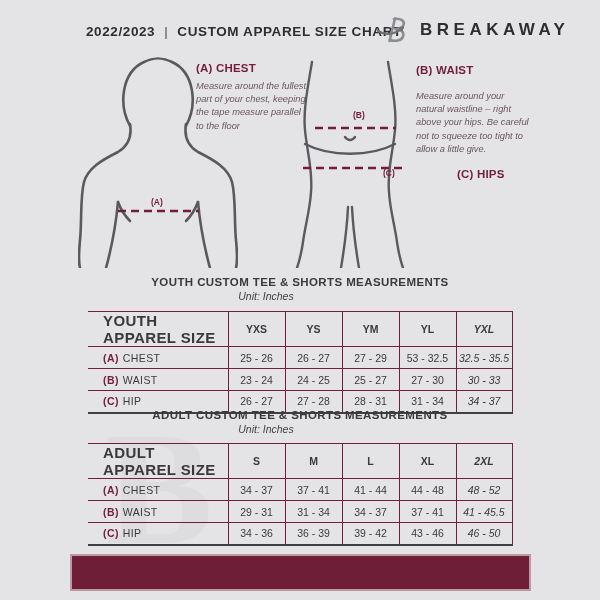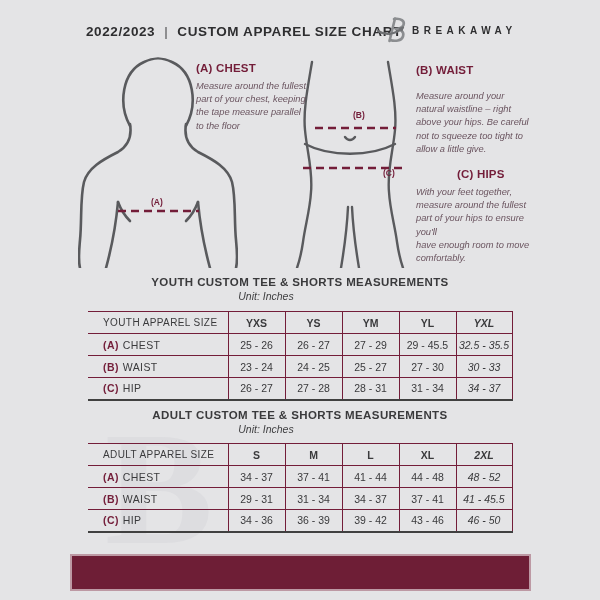--- a/index.html
+++ b/index.html
@@ -29,7 +29,7 @@
   .header-title .pipe { margin:0 9px; font-weight:normal; color:#4A4A4C; }
   .brand { position:absolute; left:376px; top:16px; z-index:2; display:flex; align-items:center; }
   .brand-name {
-    font-size:10px; font-weight:bold; letter-spacing:4.5px; color:#2E2E30; 
+    font-size:17px; font-weight:bold; letter-spacing:4.5px; color:#2E2E30; margin-left:8px;
   }
 
   

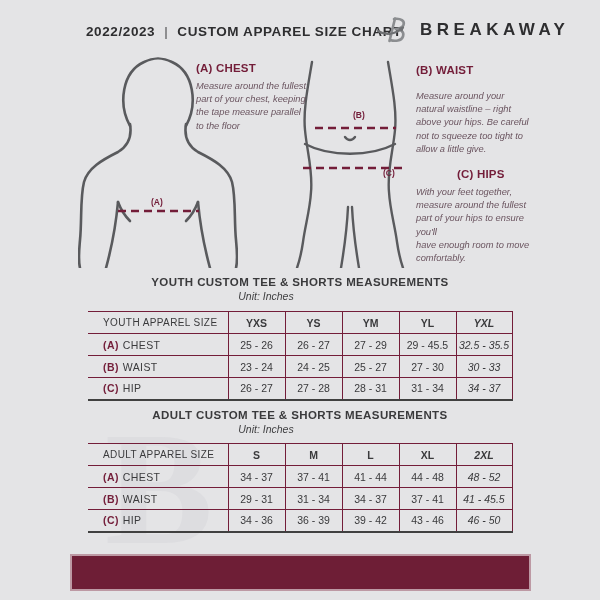--- a/index.html
+++ b/index.html
@@ -138,8 +138,6 @@
   <div class="instr-body" style="left:416px; top:90px; width:114px;">Measure around your natural waistline – right above your hips. Be careful not to squeeze too tight to allow a little give.</div>
 
   <div class="instr-heading" style="left:416px; top:168px;padding-left:41px;">(C) HIPS</div>
-  <div class="instr-body" style="left:416px; top:186px; width:120px;">With your feet together, measure around the fullest part of your hips to ensure you'll
-have enough room to move comfortably.</div>
 
   <div class="section-title" style="top:276px;">YOUTH CUSTOM TEE &amp; SHORTS MEASUREMENTS</div>
   <div class="section-unit" style="top:290px;">Unit: Inches</div>

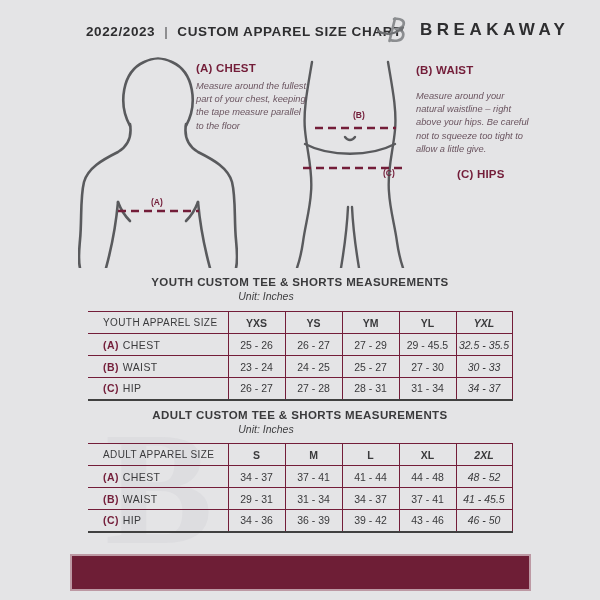--- a/index.html
+++ b/index.html
@@ -70,7 +70,7 @@
   td.val:last-child { border-right:1px solid #731D39;font-style:italic; }
   td.lbl { text-align:left; padding-left:15px; letter-spacing:0.4px; }
   tr.hdr td { font-weight:bold; }
-  tr.hdr td.lbl { font-weight:normal; font-size:10px;margin-top:16px; }
+  tr.hdr td.lbl { font-weight:bold; font-size:15px;margin-top:16px; }
   .prefix { color:#731D39; font-weight:bold; margin-right:4px; }
 
   

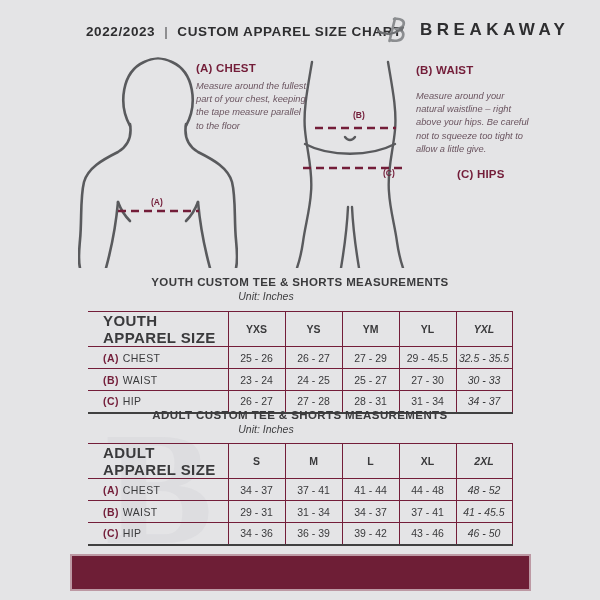--- a/index.html
+++ b/index.html
@@ -165,7 +165,7 @@
       <td class="val">25 - 26</td>
       <td class="val">26 - 27</td>
       <td class="val">27 - 29</td>
-      <td class="val">29 - 45.5</td>
+      <td class="val">53 - 32.5</td>
       <td class="val">32.5 - 35.5</td>
     </tr>
     <tr>

